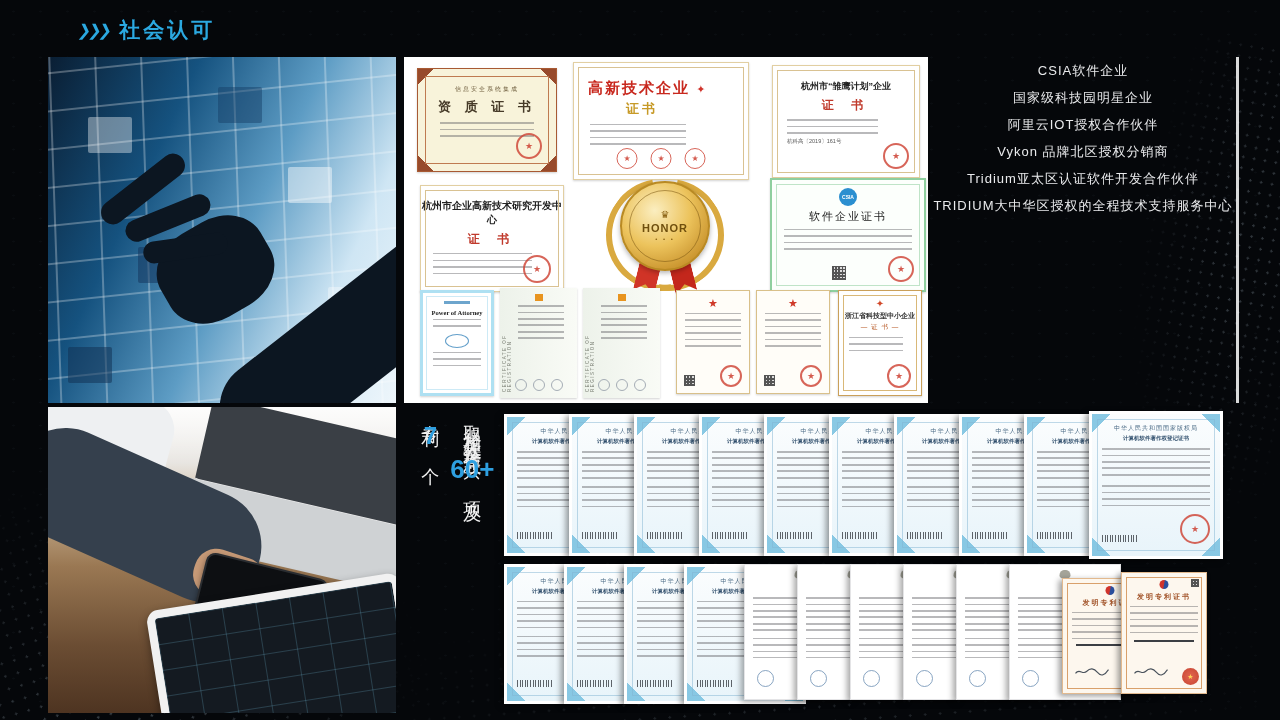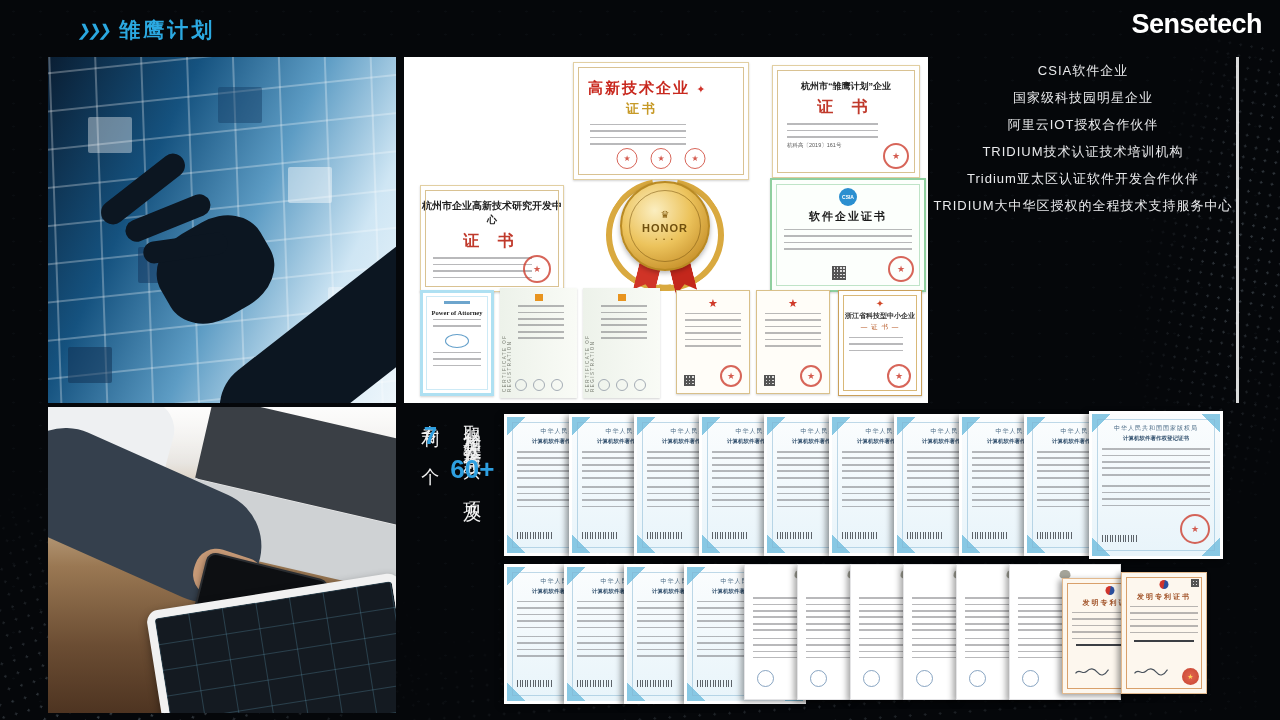--- a/index.html
+++ b/index.html
@@ -194,7 +194,7 @@
 
   <div class="hdr-title-wrap">
     <span class="chev">❯❯❯</span>
-    <h1 class="page-title">雏鹰计划</h1>
+    <h1 class="page-title">社会认可</h1>
   </div>
   <div class="logo">Sensetech</div>
 

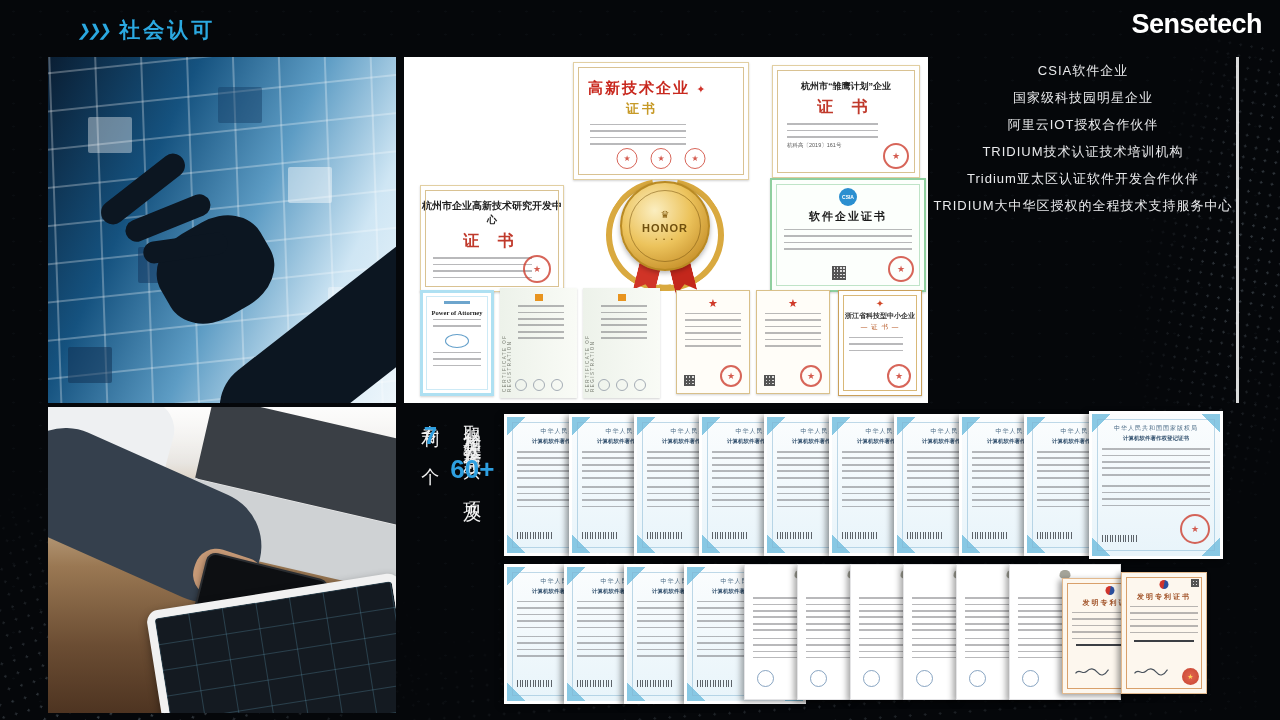--- a/index.html
+++ b/index.html
@@ -196,7 +196,6 @@
     <span class="chev">❯❯❯</span>
     <h1 class="page-title">社会认可</h1>
   </div>
-  <div class="logo">Sensetech</div>
 
   <div class="photo photo-top">
     <div class="pt-grid"></div>

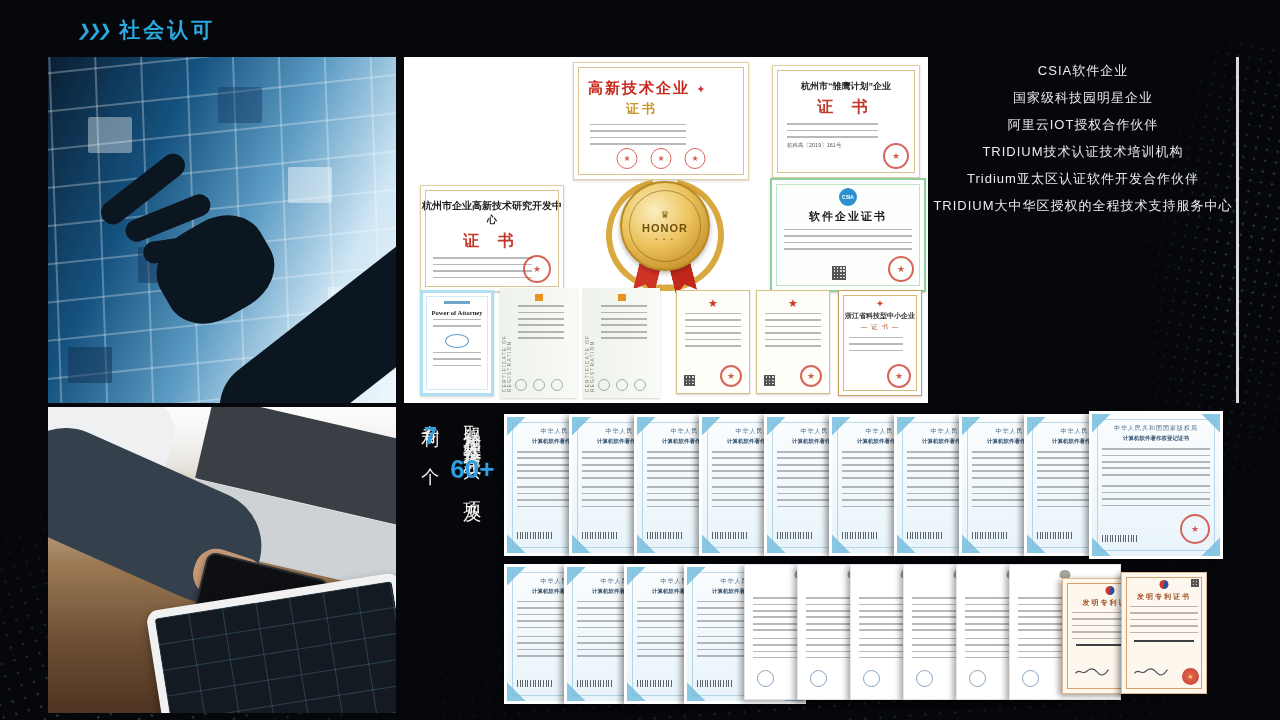--- a/index.html
+++ b/index.html
@@ -214,6 +214,12 @@
 
   <div class="certs">
 
+    <div class="cert cert-beige" style="left:13px;top:11px;width:140px;height:104px;">
+      <div class="cz-sub">信息安全系统集成</div>
+      <div class="cz-title">资 质 证 书</div>
+      <div class="tl" style="width:68%;height:18px;margin:6px auto 0;"></div>
+      <div class="seal" style="right:14px;bottom:12px;width:22px;height:22px;"></div>
+    </div>
 
     <div class="cert gframe" style="left:169px;top:5px;width:176px;height:118px;">
       <div class="ch-title"><span>高新技术企业</span> <span class="ch-flame">✦</span></div>

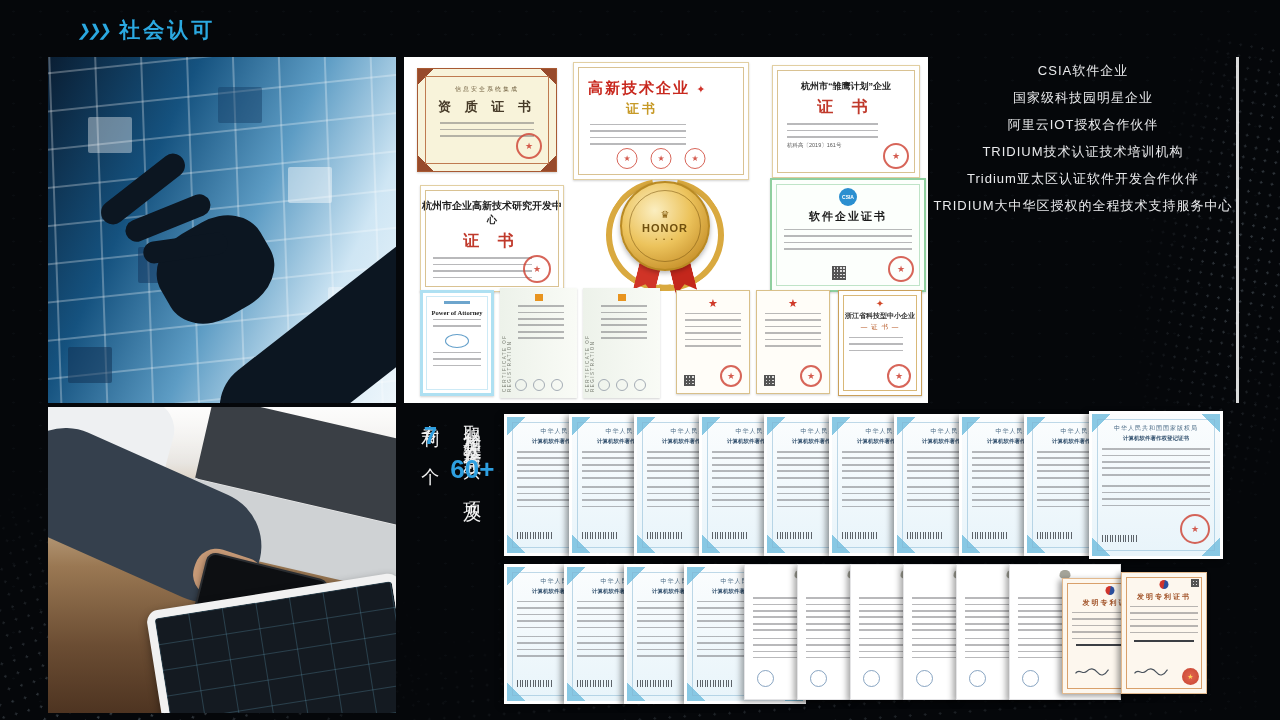--- a/index.html
+++ b/index.html
@@ -71,7 +71,7 @@
            display:flex;align-items:center;justify-content:center;color:rgba(205,62,48,.85);font-size:8px;}
 
   .cc-title{margin-top:14px;text-align:center;font-size:9px;font-weight:bold;color:#222;}
-  .cc-sub{margin-top:4px;text-align:center;font-size:16px;font-weight:bold;color:#c0392b;letter-spacing:7px;}
+  .cc-sub{margin-top:4px;text-align:center;font-size:12px;font-weight:bold;color:#c0392b;letter-spacing:7px;}
   .cc-doc{margin:3px 0 0 14px;font-size:5.5px;color:#555;}
 
   .cr2-title{margin-top:13px;text-align:center;font-size:10px;font-weight:bold;color:#222;}

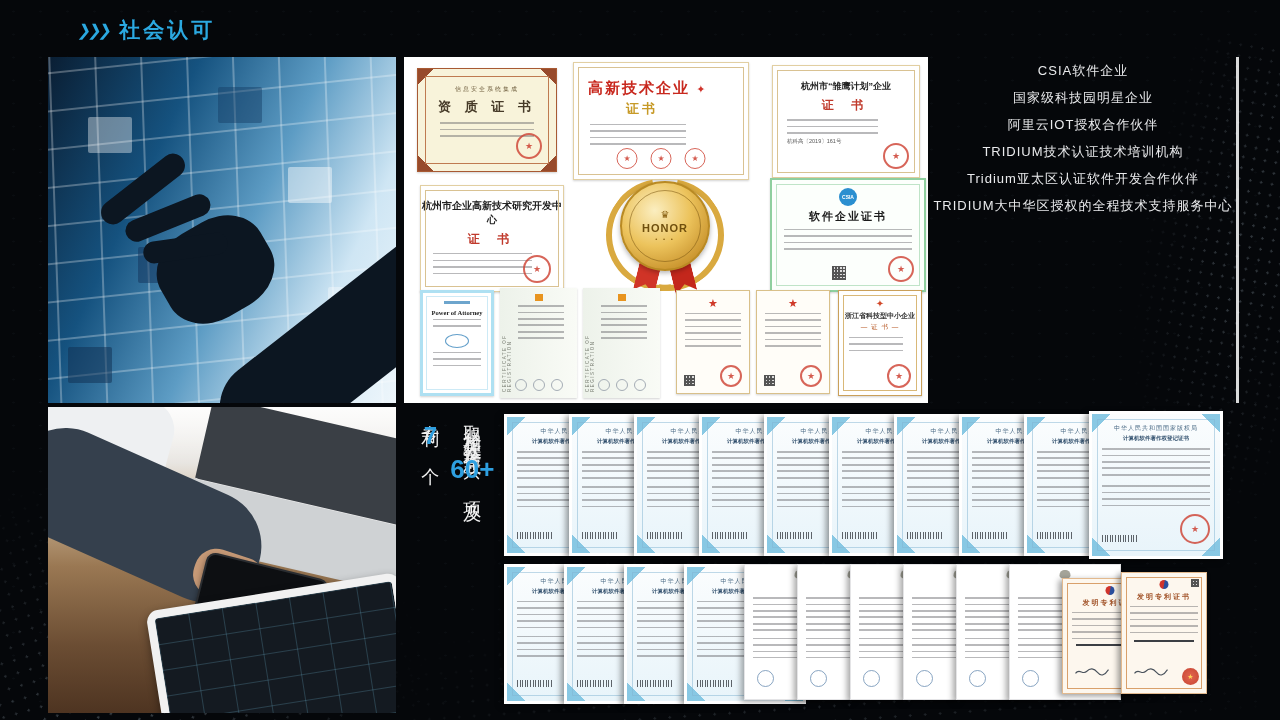--- a/index.html
+++ b/index.html
@@ -326,6 +326,7 @@
       <li>CSIA软件企业</li>
       <li>国家级科技园明星企业</li>
       <li>阿里云IOT授权合作伙伴</li>
+      <li>Vykon 品牌北区授权分销商</li>
       <li>TRIDIUM技术认证技术培训机构</li>
       <li>Tridium亚太区认证软件开发合作伙伴</li>
       <li>TRIDIUM大中华区授权的全程技术支持服务中心</li>

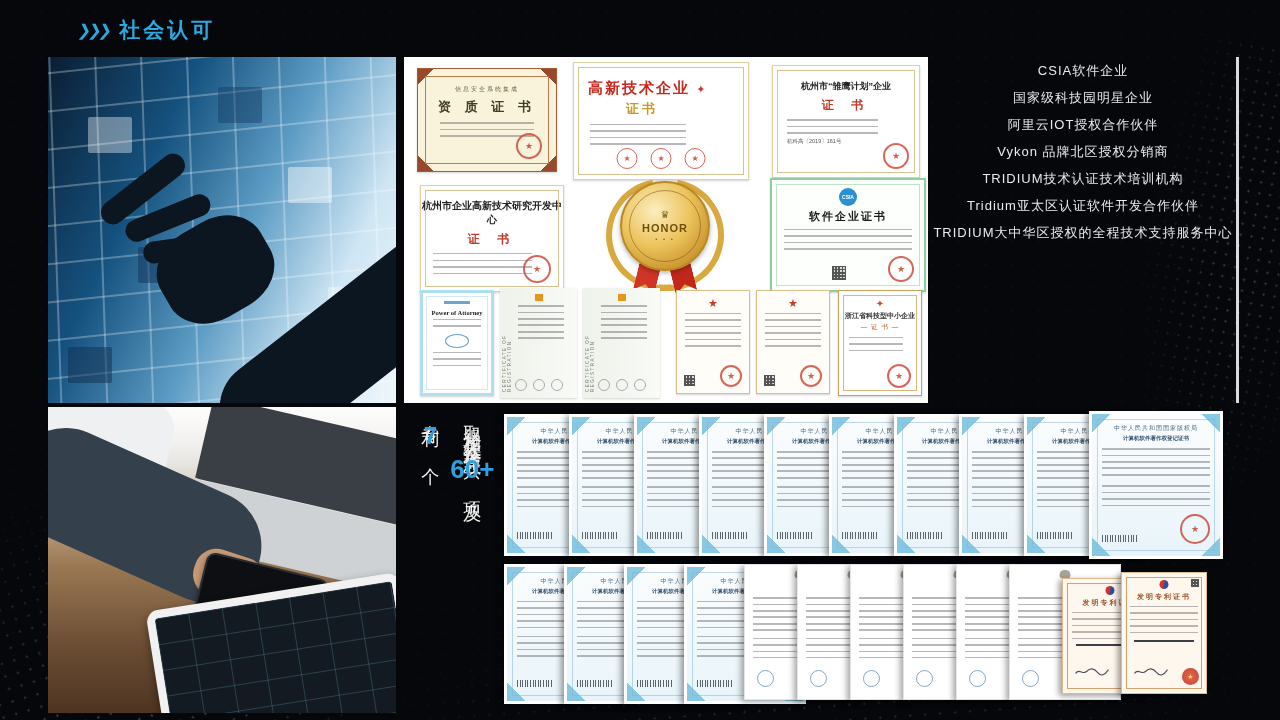--- a/index.html
+++ b/index.html
@@ -327,7 +327,6 @@
       <li>国家级科技园明星企业</li>
       <li>阿里云IOT授权合作伙伴</li>
       <li>Vykon 品牌北区授权分销商</li>
-      <li>TRIDIUM技术认证技术培训机构</li>
       <li>Tridium亚太区认证软件开发合作伙伴</li>
       <li>TRIDIUM大中华区授权的全程技术支持服务中心</li>
     </ul>

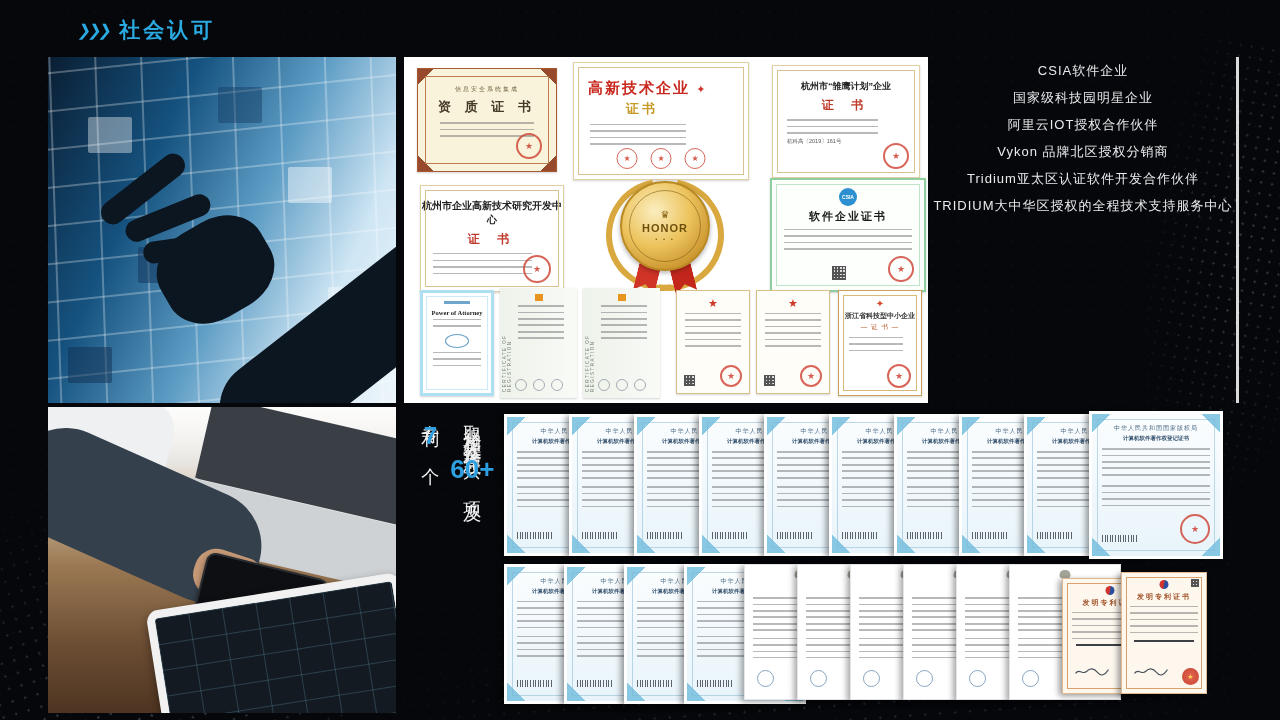--- a/index.html
+++ b/index.html
@@ -97,7 +97,7 @@
   .cert-soft::after{content:"";position:absolute;inset:4px;border:1px solid #bfe4c8;pointer-events:none;}
   .cs-logo{margin:8px auto 0;width:18px;height:18px;border-radius:50%;background:#2b8fd0;color:#fff;
            font-size:5px;font-weight:bold;display:flex;align-items:center;justify-content:center;}
-  .cs-title{margin-top:3px;text-align:center;font-size:11px;font-weight:bold;color:#1a1a1a;letter-spacing:2px;}
+  .cs-title{margin-top:3px;text-align:center;font-size:11px;font-weight:normal;color:#1a1a1a;letter-spacing:2px;}
 
   .cert-poa{border:3px solid #aee0f2;}
   .cert-poa::after{content:"";position:absolute;inset:3px;border:1px solid #cdeaf6;pointer-events:none;}

